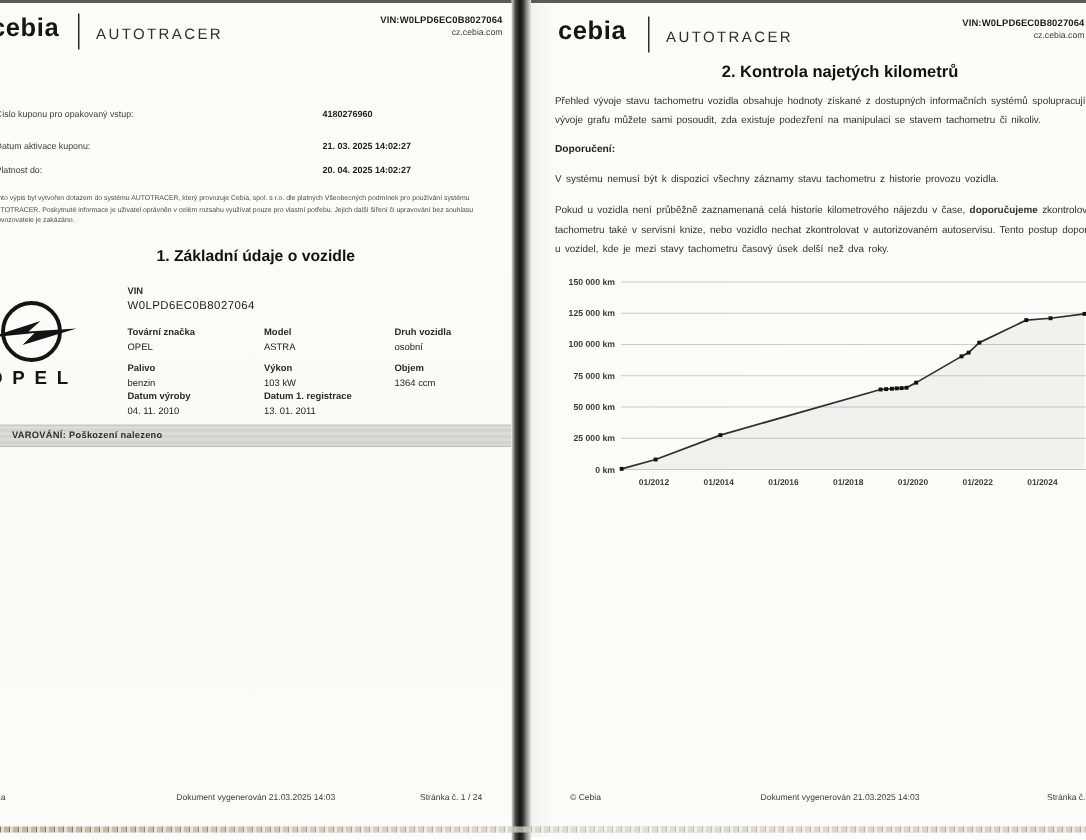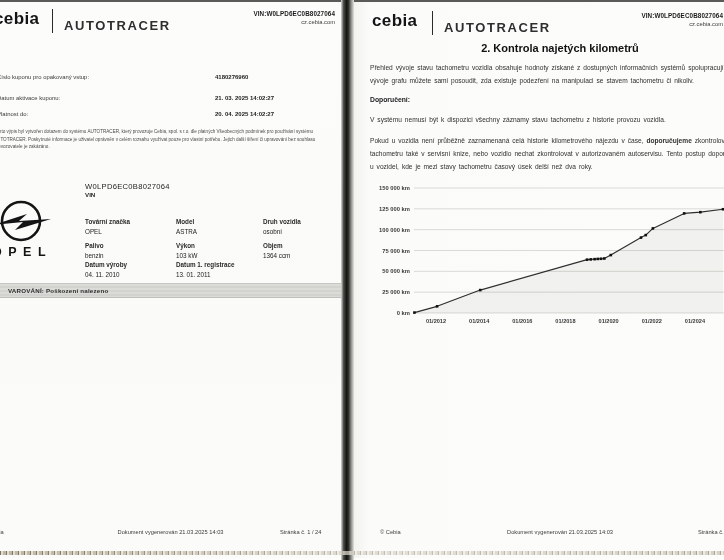--- a/index.html
+++ b/index.html
@@ -16,7 +16,7 @@
       repeating-linear-gradient(90deg,rgba(96,84,58,.8) 0 1px,rgba(196,186,160,.45) 1px 3px,rgba(140,126,96,.55) 3px 6px);}
   .hdr-logo{position:absolute;font-weight:700;font-size:17px;letter-spacing:.4px;color:#151515;}
   .hdr-sep{position:absolute;width:1px;height:24px;background:#2a2a2a;}
-  .hdr-prod{position:absolute;font-size:13px;letter-spacing:1.6px;color:#2e2e2e;font-weight:700;text-align:center;}
+  .hdr-prod{position:absolute;font-size:10px;letter-spacing:1.6px;color:#2e2e2e;font-weight:400;text-align:center;}
   .vinbox{position:absolute;text-align:right;}
   .vin-line{font-size:6.3px;font-weight:700;color:#1c1c1c;letter-spacing:.1px;}
   .site-line{font-size:5.8px;color:#3a3a3a;margin-top:2px;}

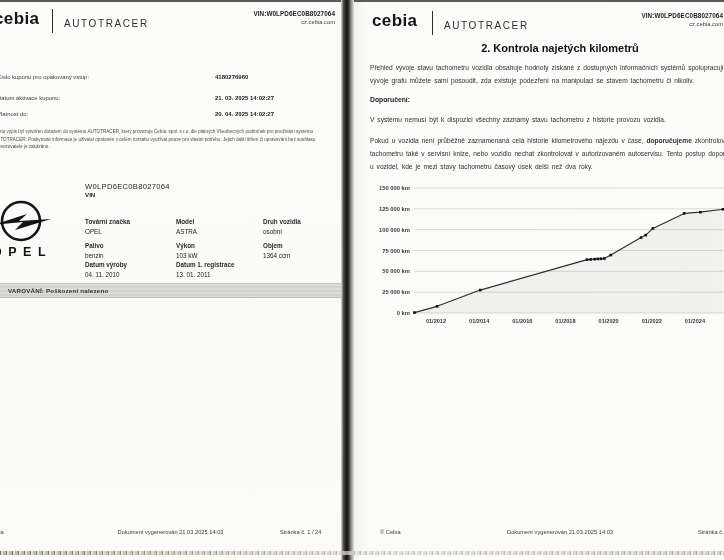--- a/index.html
+++ b/index.html
@@ -77,6 +77,7 @@
       <div>provozovatele je zakázáno.</div>
     </div>
 
+    <div class="sec-title" style="top:163px;">1. Základní údaje o vozidle</div>
 
     <span class="vin-lbl" style="top:189px;">VIN</span>
     <span class="vin-val" style="top:180px;text-align:center;">W0LPD6EC0B8027064</span>

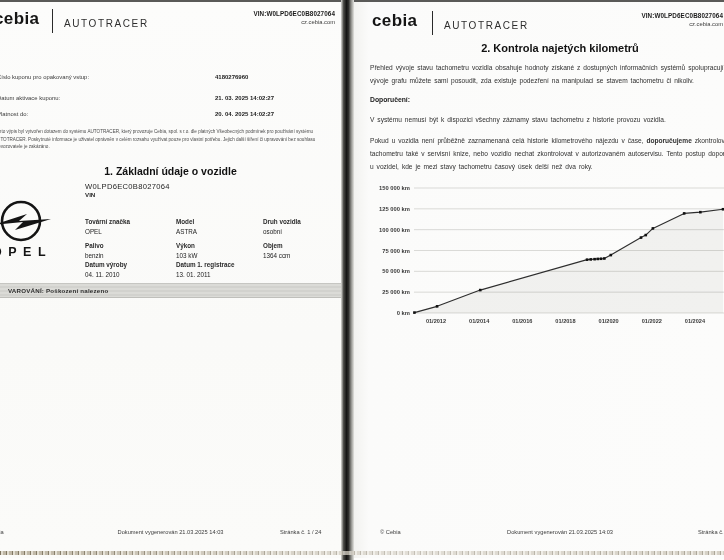--- a/index.html
+++ b/index.html
@@ -80,7 +80,7 @@
     <div class="sec-title" style="top:163px;">1. Základní údaje o vozidle</div>
 
     <span class="vin-lbl" style="top:189px;">VIN</span>
-    <span class="vin-val" style="top:180px;text-align:center;">W0LPD6EC0B8027064</span>
+    <span class="vin-val" style="top:197px;text-align:center;">W0LPD6EC0B8027064</span>
 
     <svg class="opel-logo" width="66" height="48" viewBox="0 0 66 48">
       <circle cx="31" cy="23" r="19" fill="none" stroke="#141414" stroke-width="2.6"></circle>

